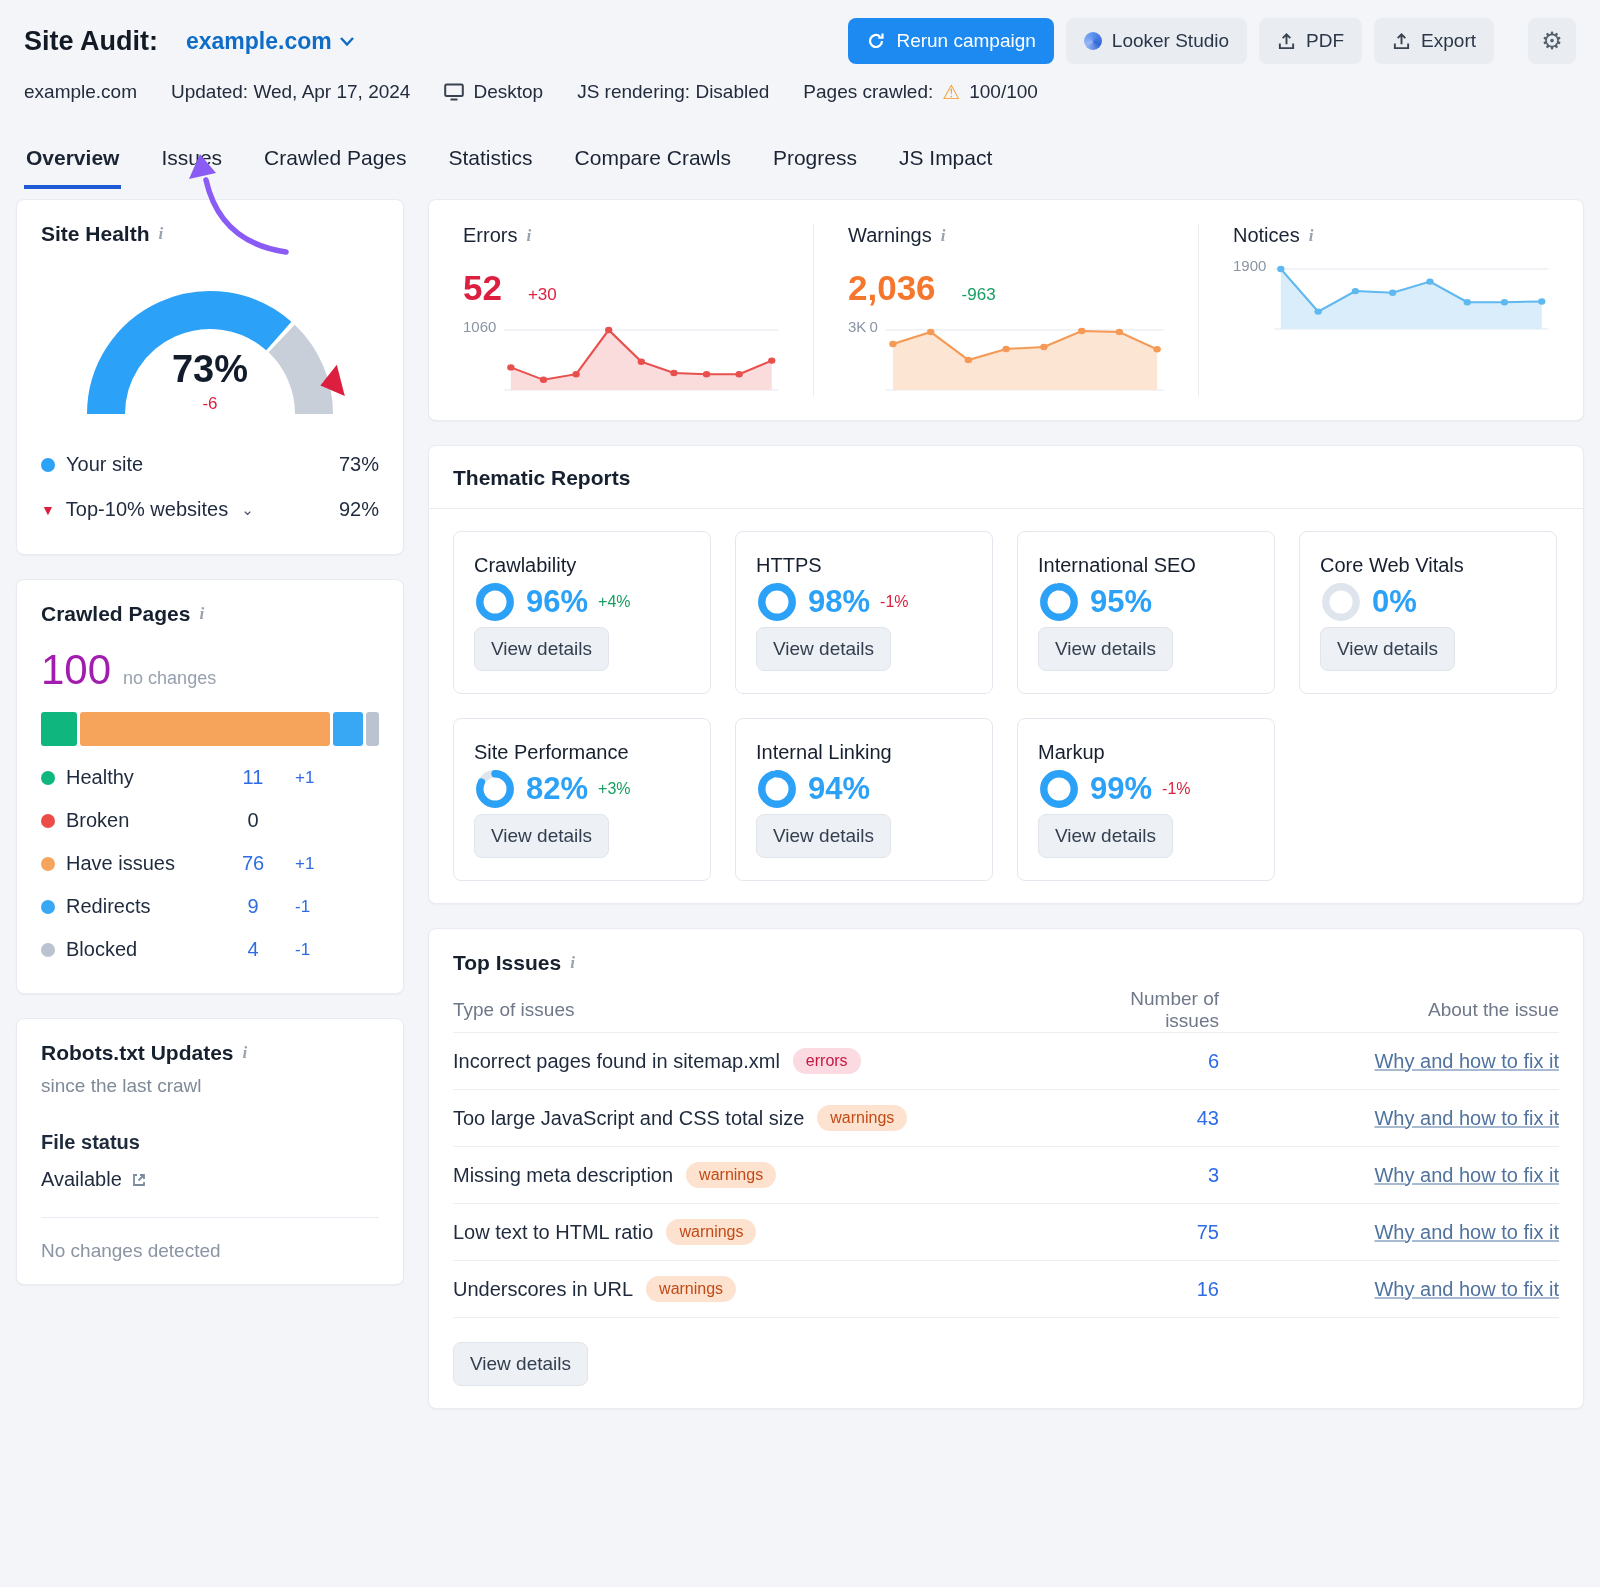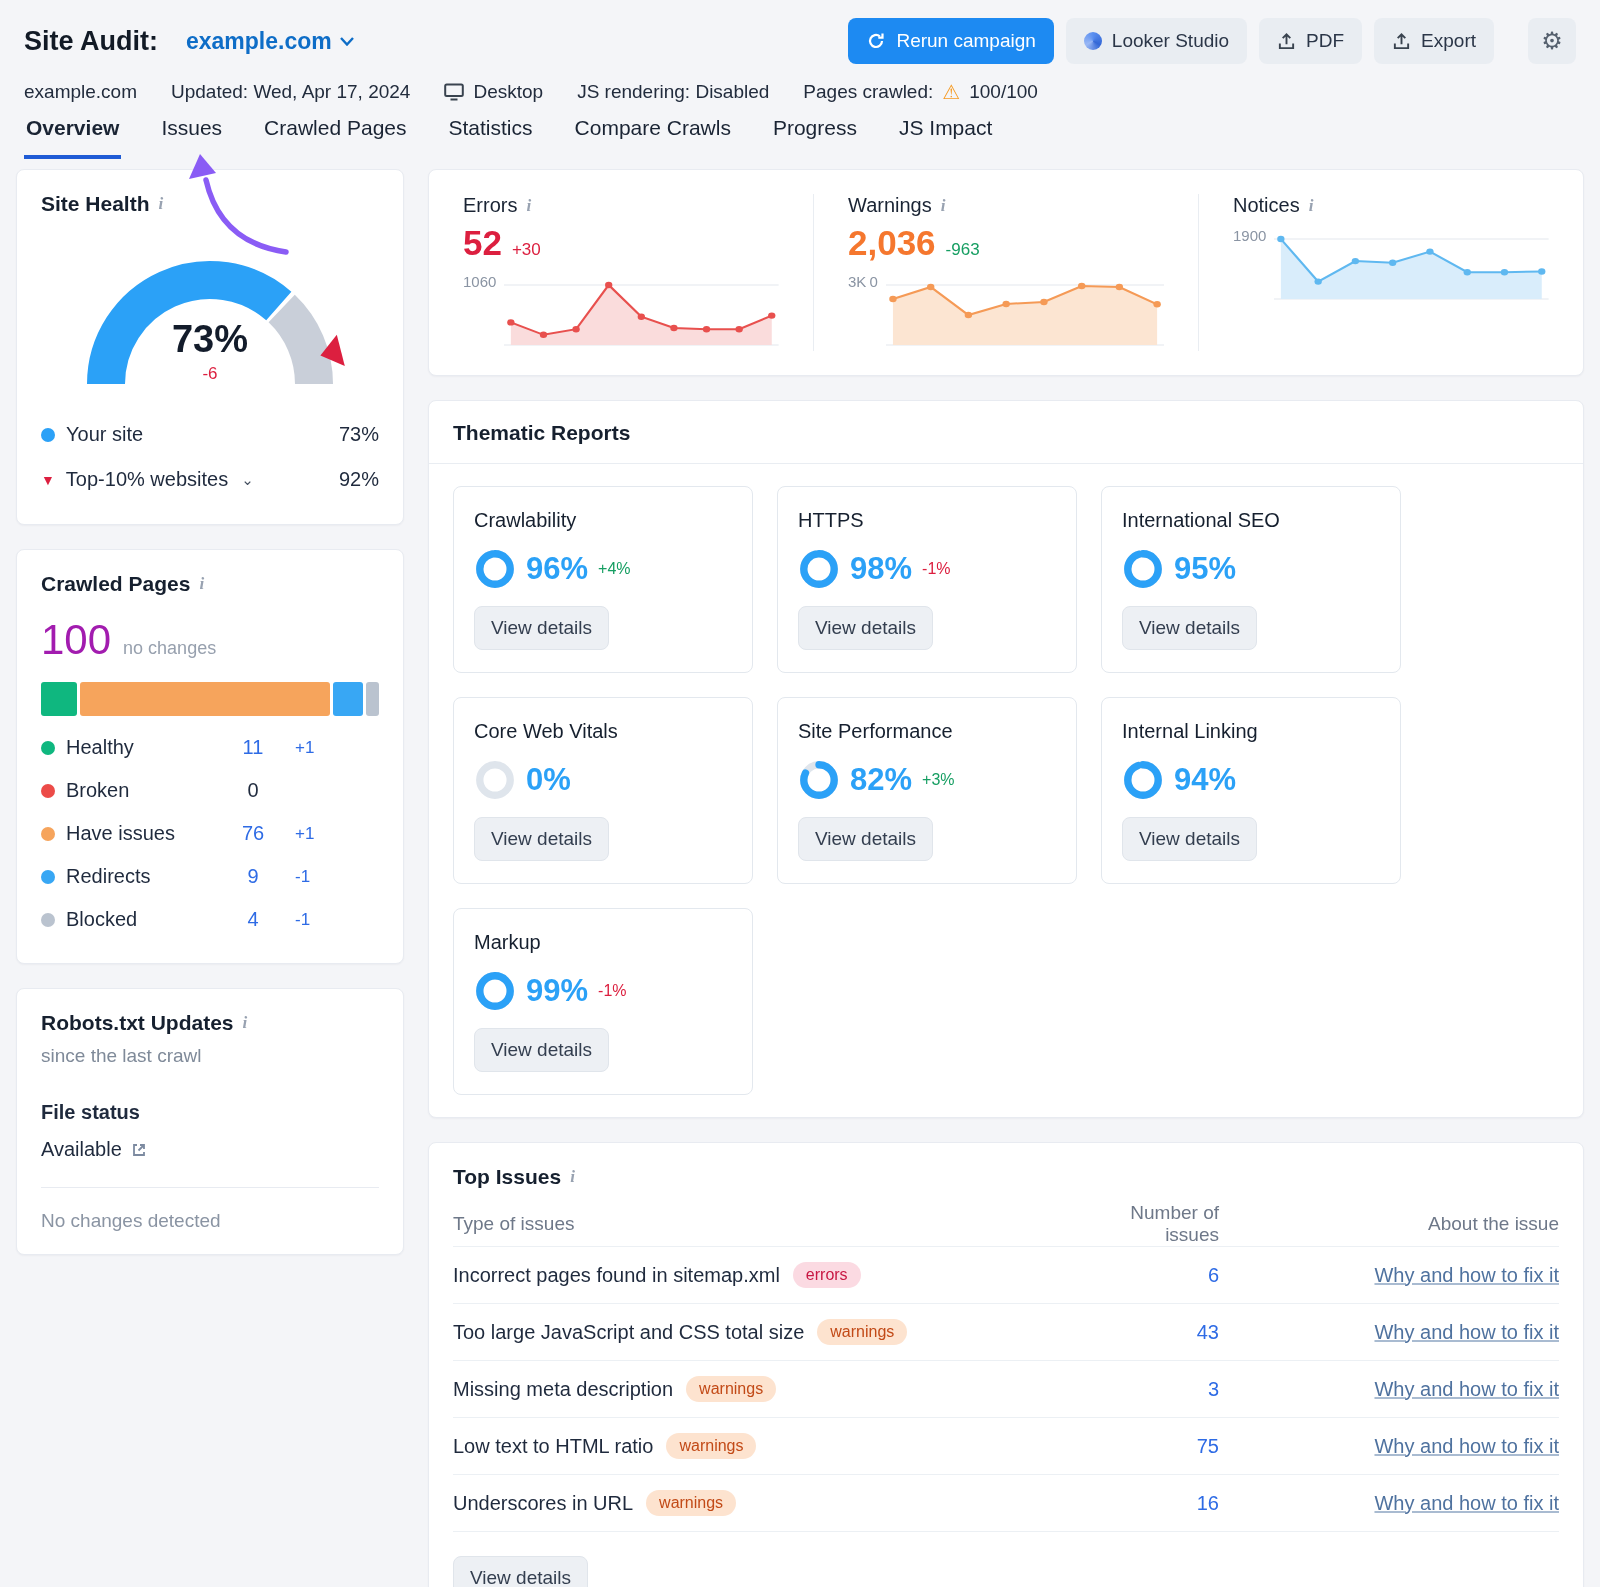--- a/index.html
+++ b/index.html
@@ -31,7 +31,7 @@
   .meta-item{display:inline-flex;align-items:center;gap:9px;}
   .warn-glyph{color:#f59a23;font-size:20px;}
 
-  .tabs{display:flex;gap:38px;margin-top:10px;font-size:21px;color:#1a2434;}
+  .tabs{display:flex;gap:38px;margin-top:40px;font-size:21px;color:#1a2434;}
   .tab{padding:2px 2px 15px;cursor:pointer;border-bottom:4px solid transparent;}
   .tab.active{border-bottom-color:#1f5bd5;font-weight:bold;}
 

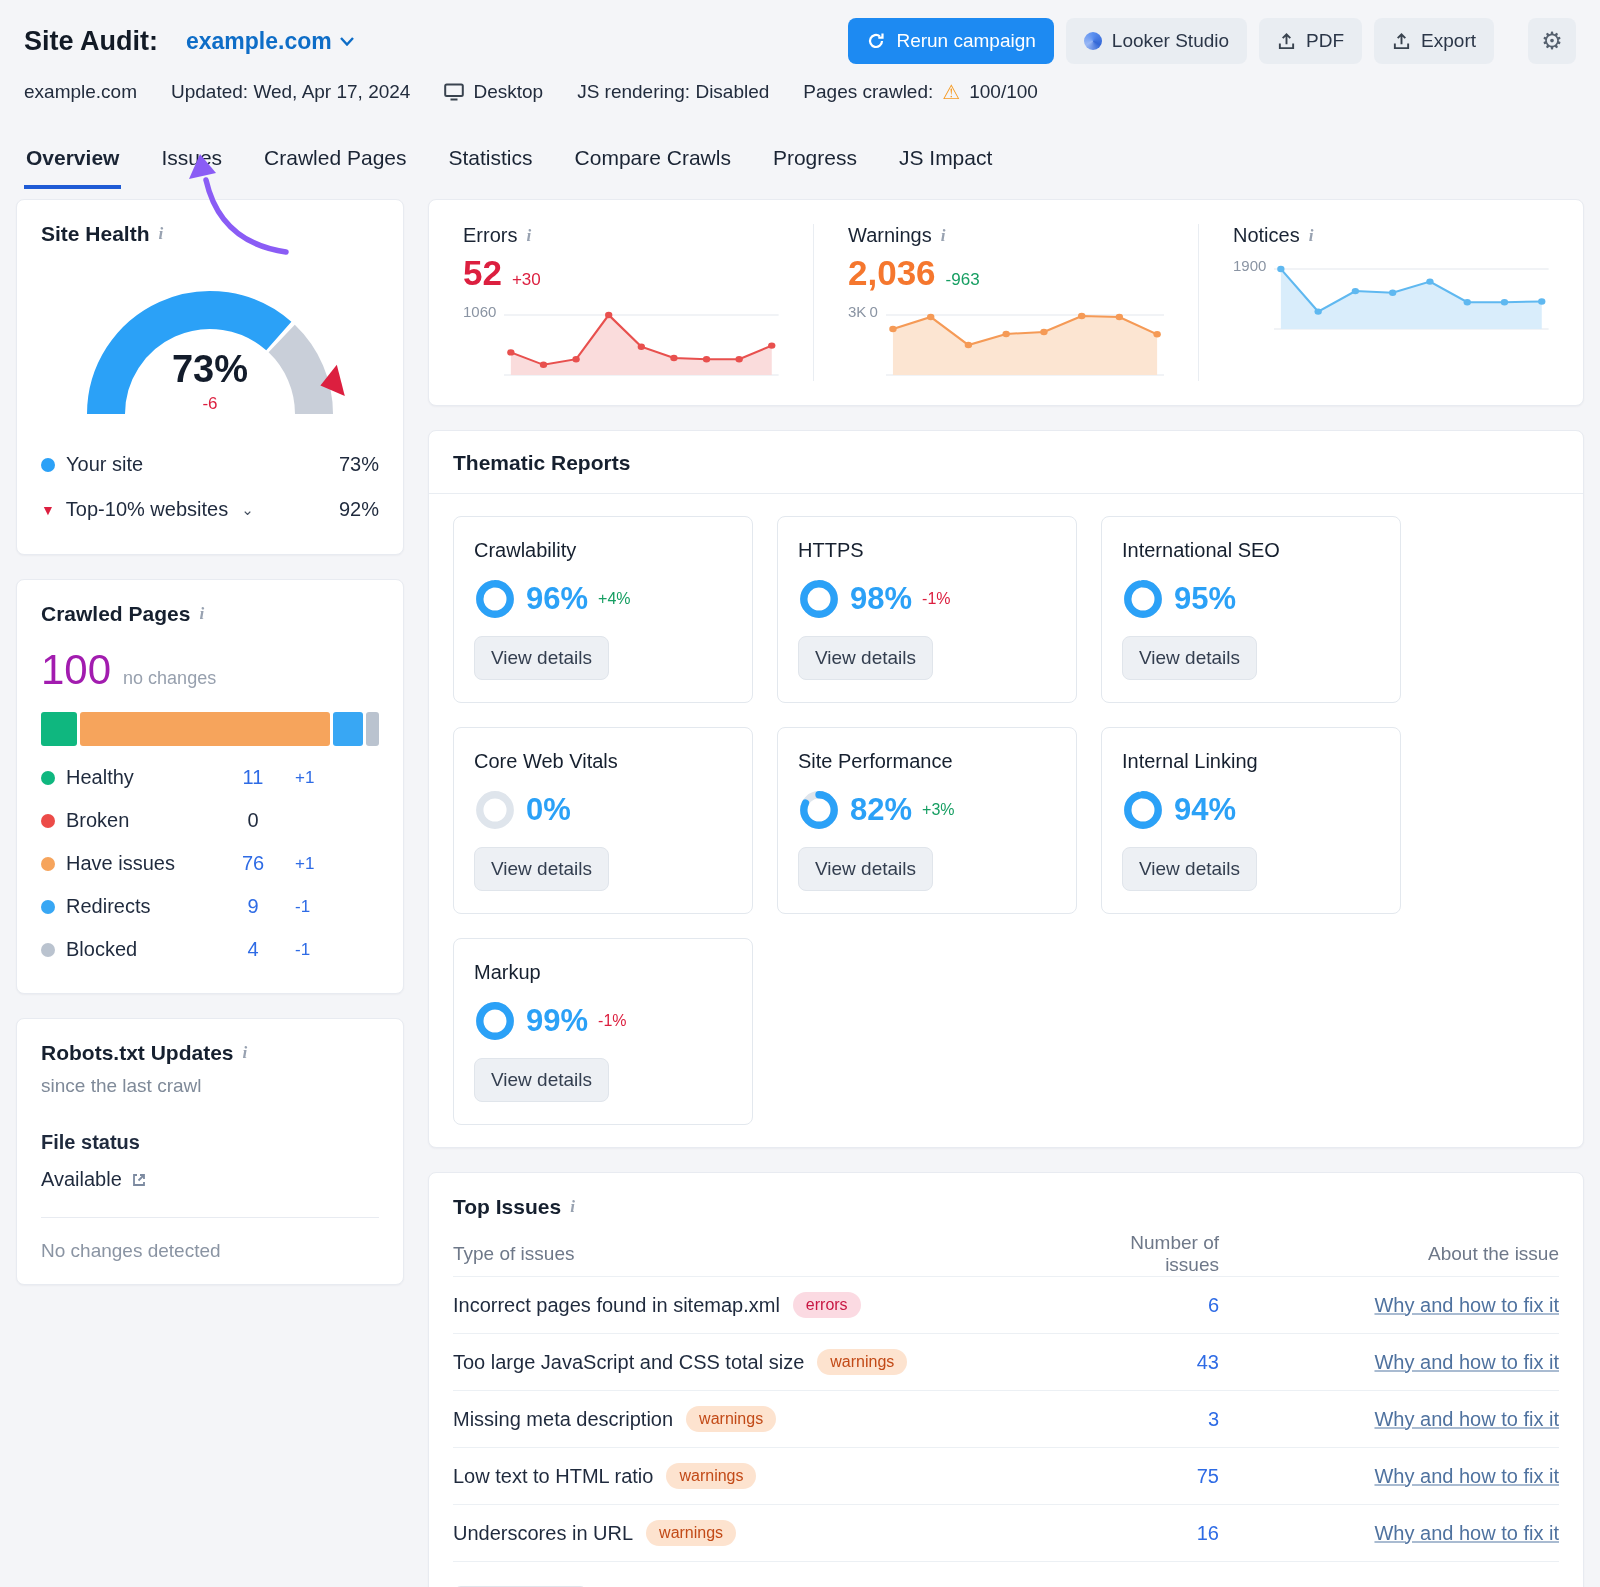--- a/index.html
+++ b/index.html
@@ -79,7 +79,7 @@
   .stat{flex:1;padding:0 34px;}
   .stat + .stat{border-left:1px solid #e9edf2;}
   .stat-head{display:flex;align-items:center;gap:9px;font-size:20px;color:#1a2434;}
-  .stat-vals{display:flex;align-items:baseline;gap:10px;margin-top:6px;}
+  .stat-vals{display:flex;align-items:baseline;gap:26px;margin-top:21px;}
   .stat .big{font-size:35px;font-weight:bold;}
   .stat .delta{font-size:17px;}
   .stat-errors .big{color:#dc1f3f;} .stat-errors .delta{color:#dc1f3f;}

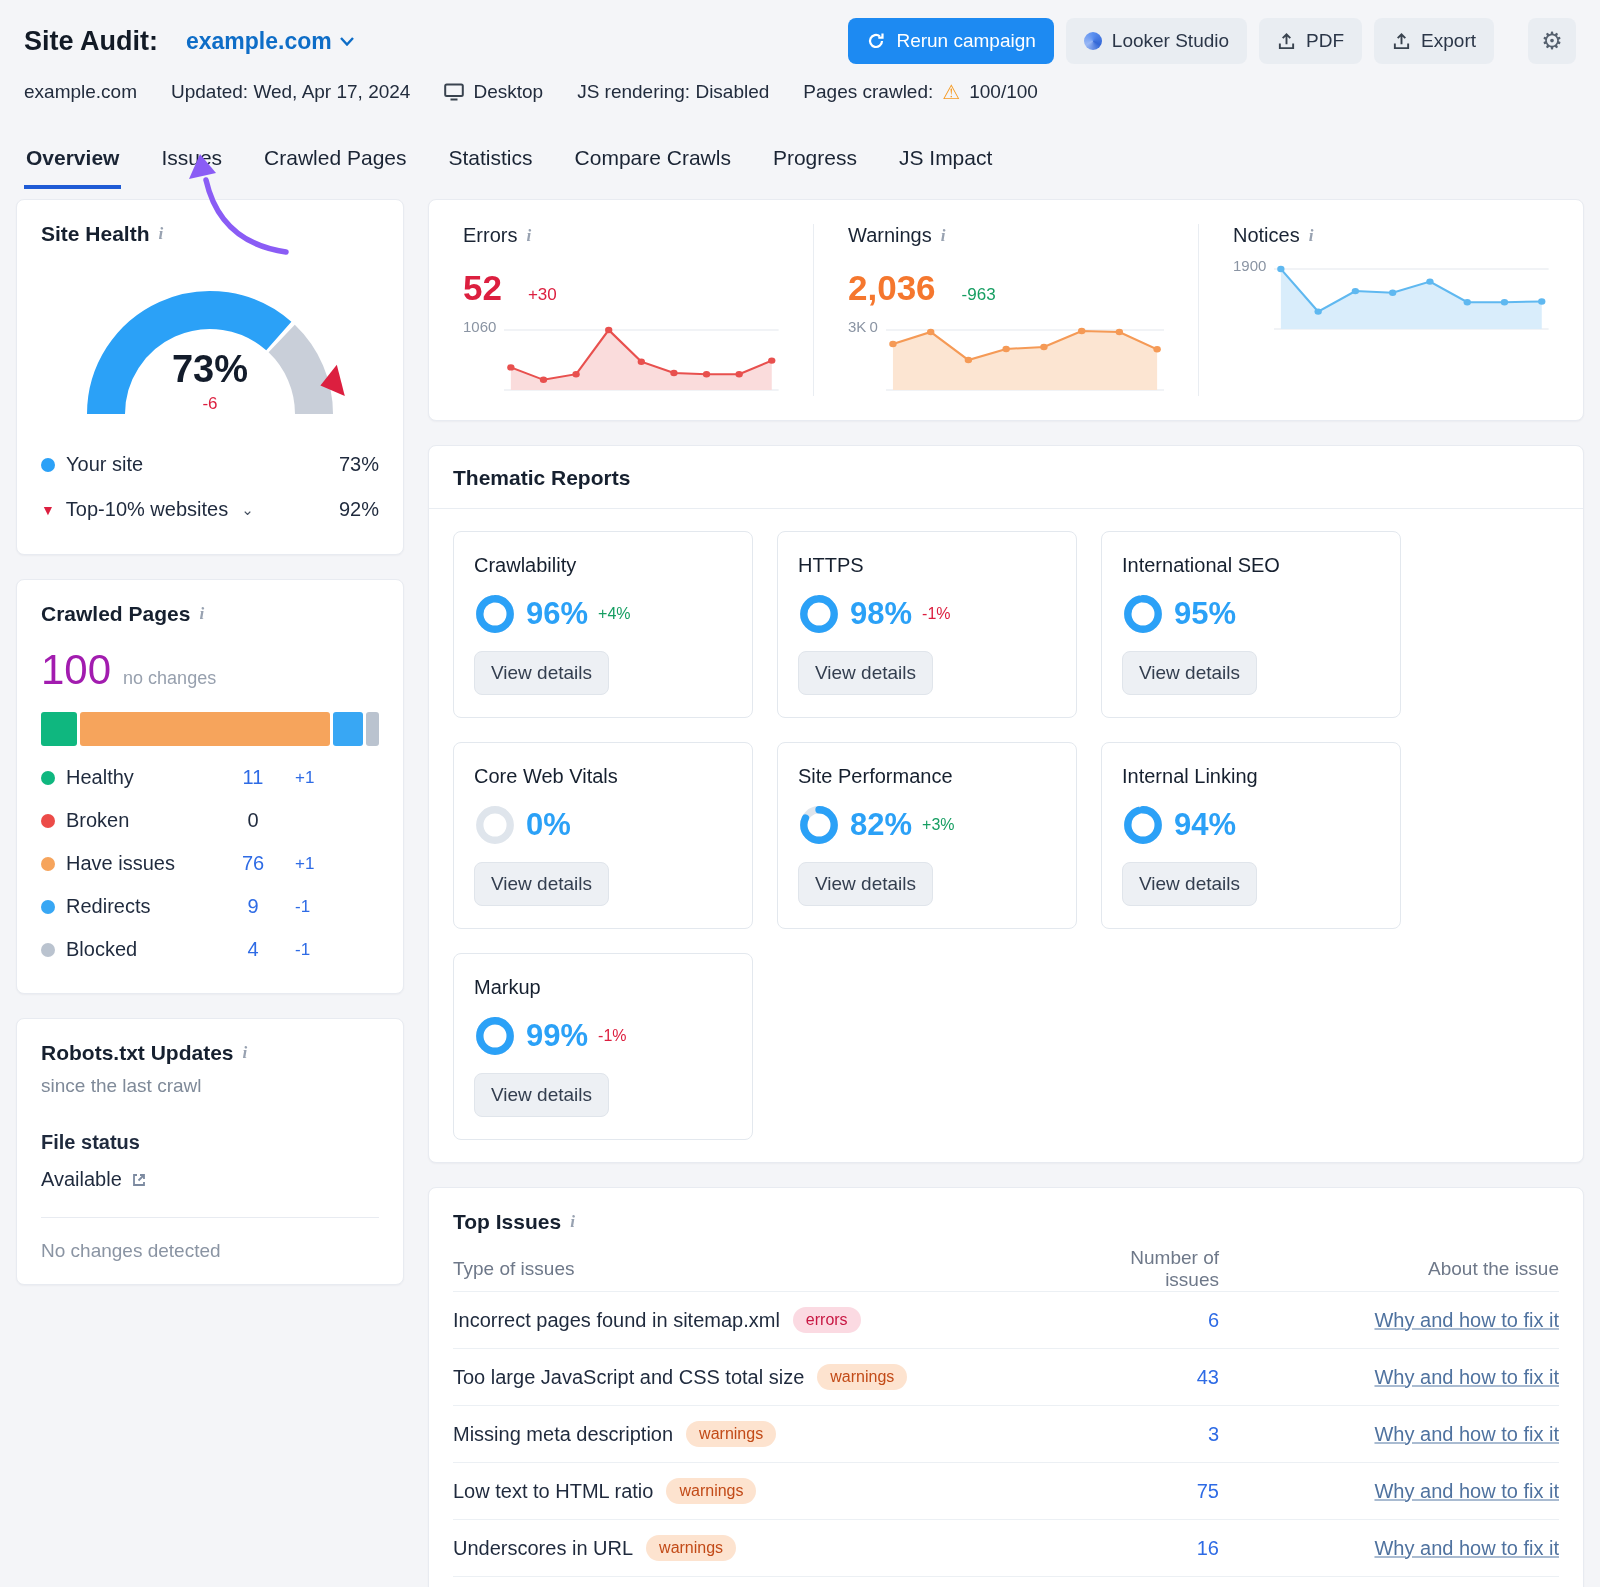--- a/index.html
+++ b/index.html
@@ -92,7 +92,7 @@
   
   .card-head{border-bottom:1px solid #e9edf2;margin:-22px -24px 22px;padding:20px 24px 18px;}
   .t-grid{display:flex;flex-wrap:wrap;gap:24px;}
-  .t-card{width:300px;border:1px solid #e3e8ee;border-radius:8px;padding:22px 20px;display:flex;flex-direction:column;gap:16px;background:#fff;}
+  .t-card{width:258px;border:1px solid #e3e8ee;border-radius:8px;padding:22px 20px;display:flex;flex-direction:column;gap:4px;background:#fff;}
   .t-title{font-size:20px;color:#16202f;}
   .t-score{display:flex;align-items:center;gap:10px;}
   svg.donut{width:42px;height:42px;flex:none;}

